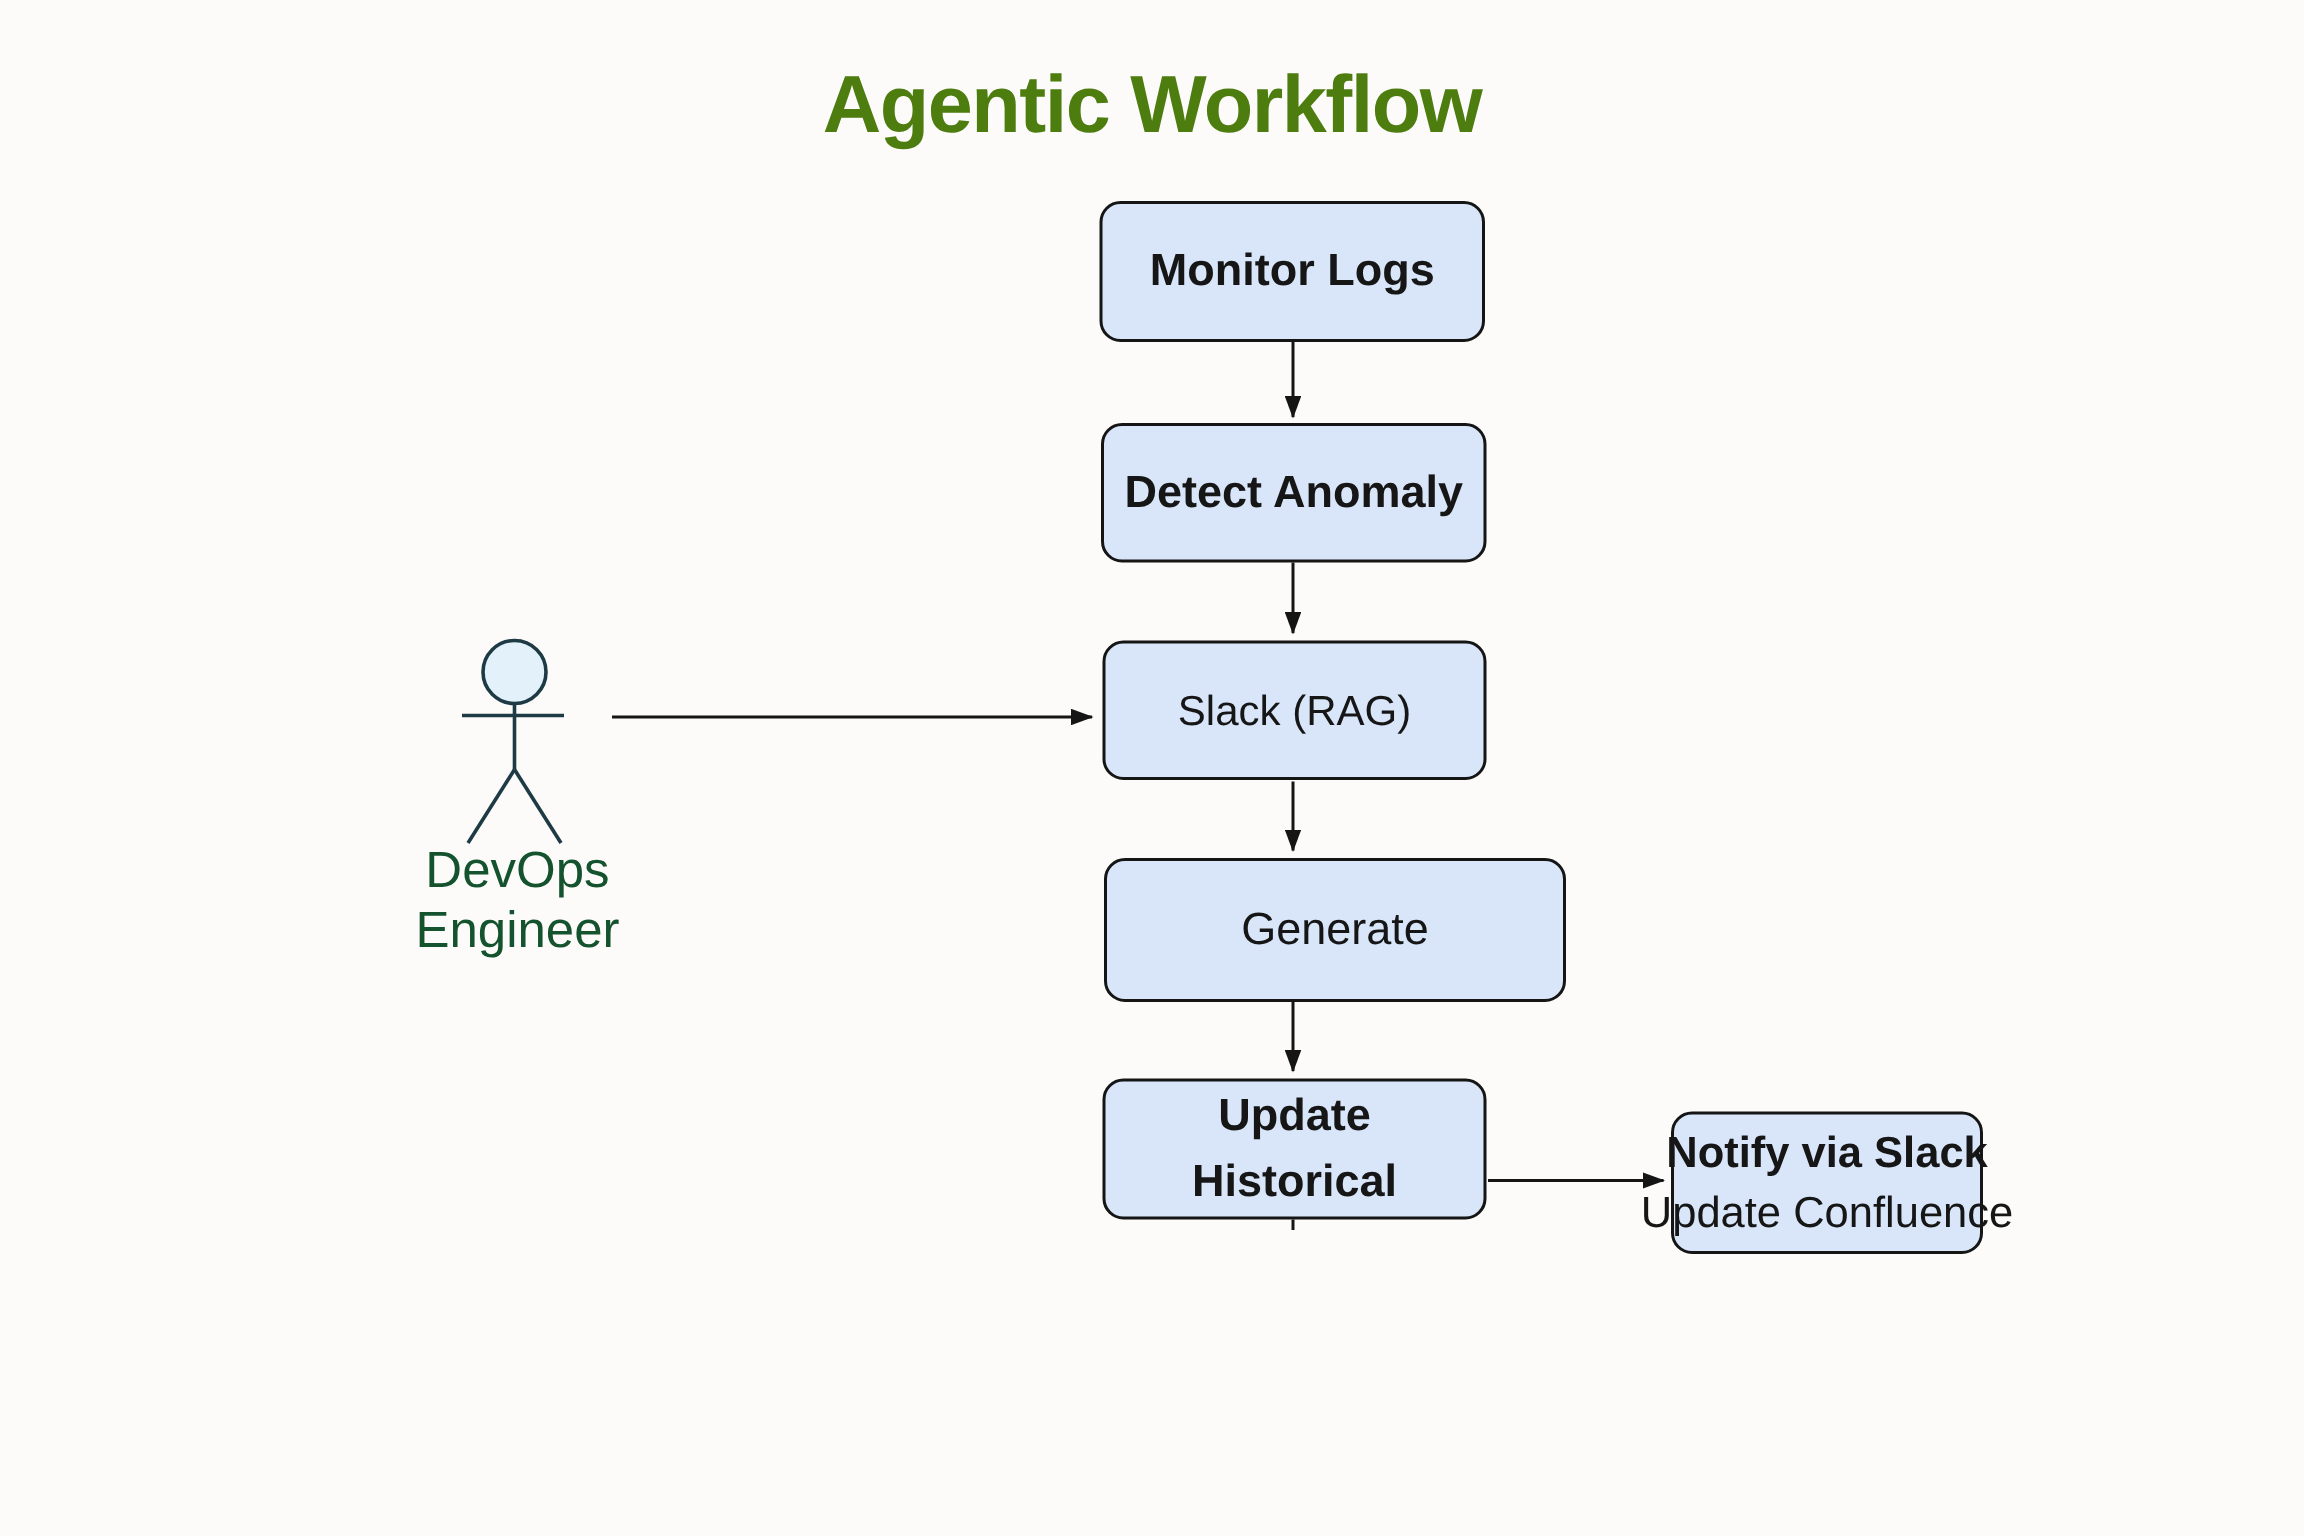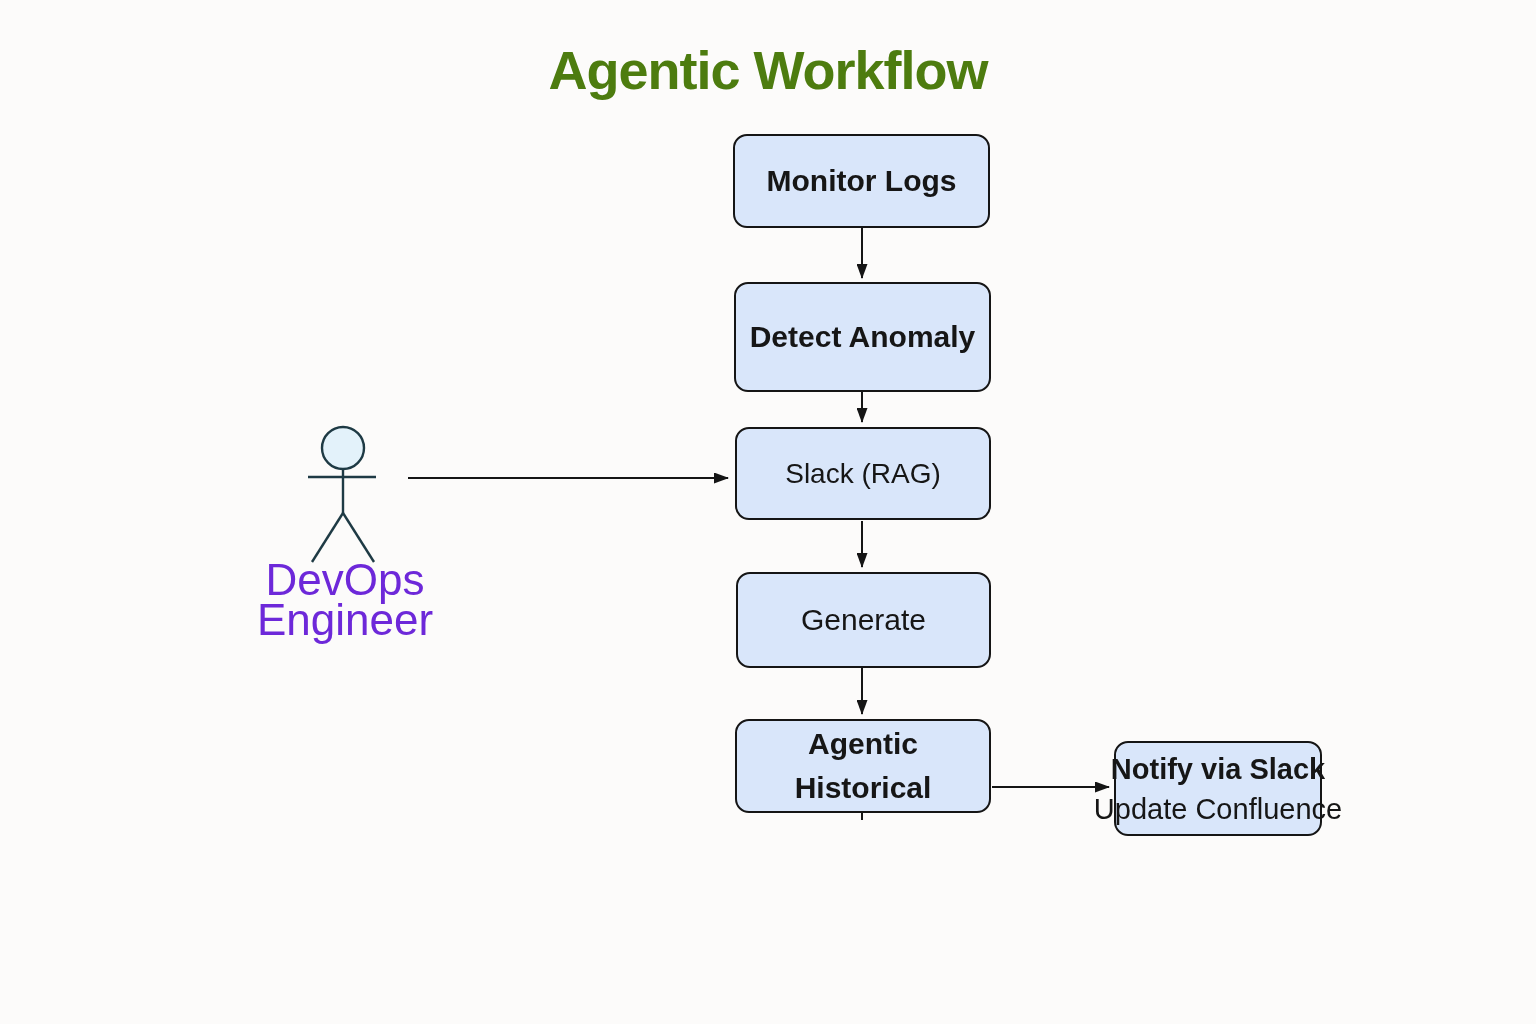--- a/index.html
+++ b/index.html
@@ -57,7 +57,7 @@
   .w400 { font-weight: 400; }
 
   #node-monitor     { left: 733px; top: 134px; width: 257px; height: 94px; font-size: 30px; }
-  #node-detect      { left: 734px; top: 282px; width: 257px; height: 110px; font-size: 30px; }
+  #node-detect      { left: 734px; top: 282px; width: 257px; height: 93px; font-size: 30px; }
   #node-retrieve    { left: 735px; top: 427px; width: 256px; height: 93px; font-size: 28px; line-height: 43px; }
   #node-generate    { left: 736px; top: 572px; width: 255px; height: 96px; font-size: 30px; line-height: 44px; }
   #node-propose     { left: 735px; top: 719px; width: 256px; height: 94px; font-size: 30px; line-height: 44px; }

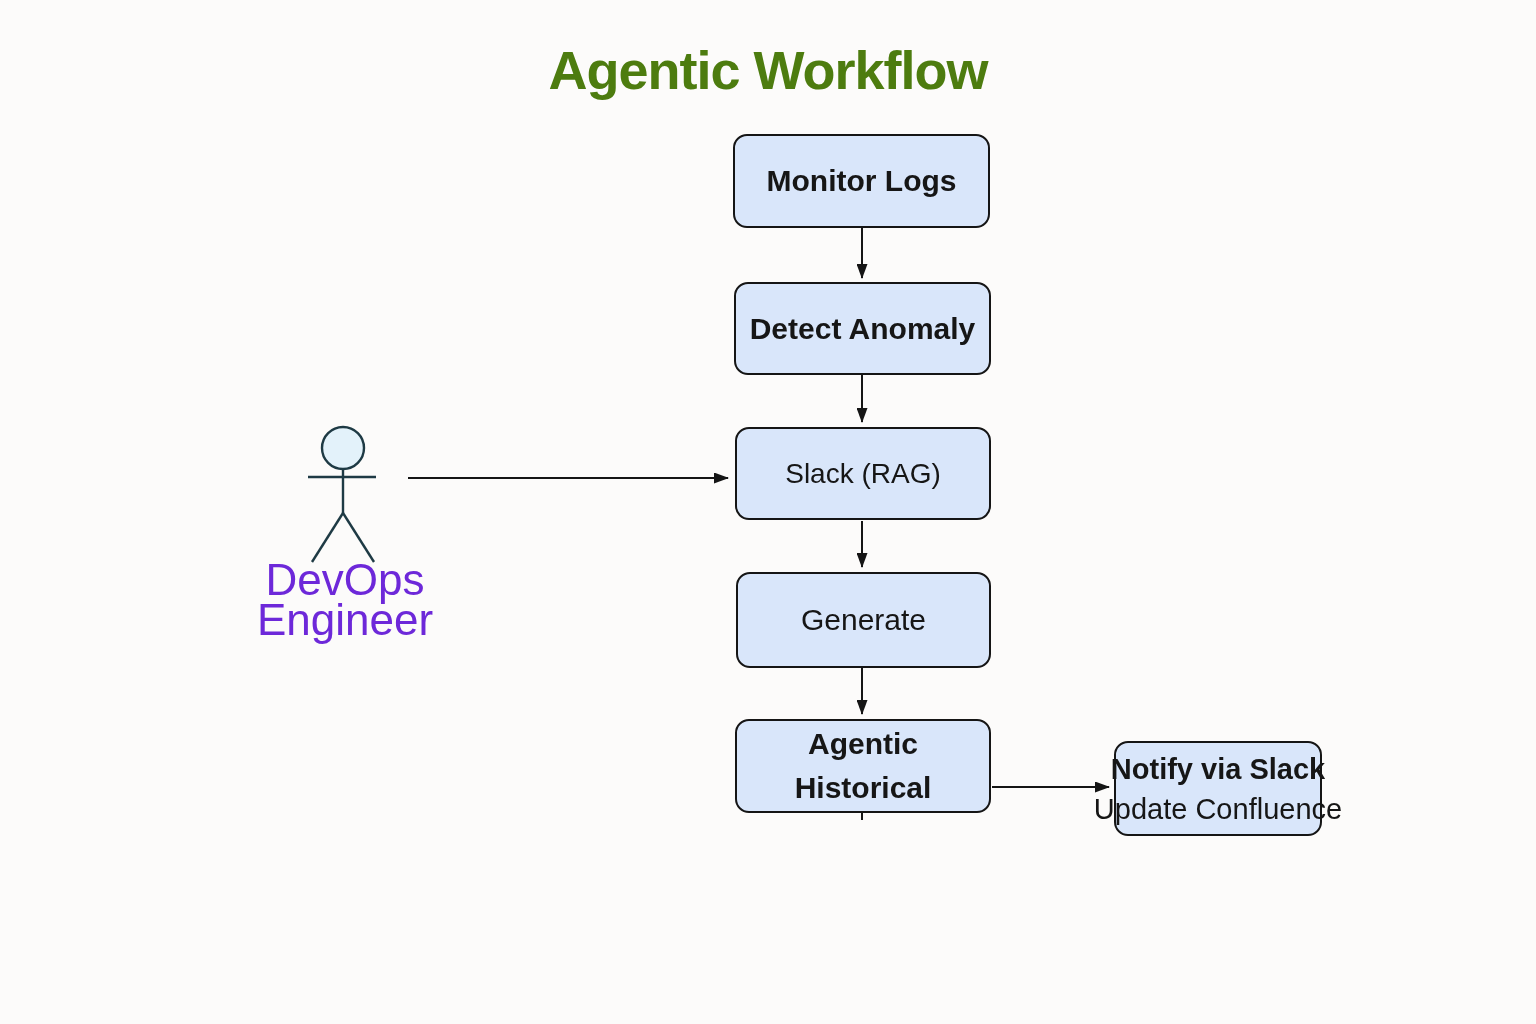--- a/index.html
+++ b/index.html
@@ -69,10 +69,10 @@
     top: 560px;
     width: 204px;
     text-align: center;
-    font-size: 44px;
+    font-size: 34px;
     line-height: 40px;
     font-weight: 400;
-    color: #6d28d9;
+    color: #14532d;
   }
 </style>
 </head>

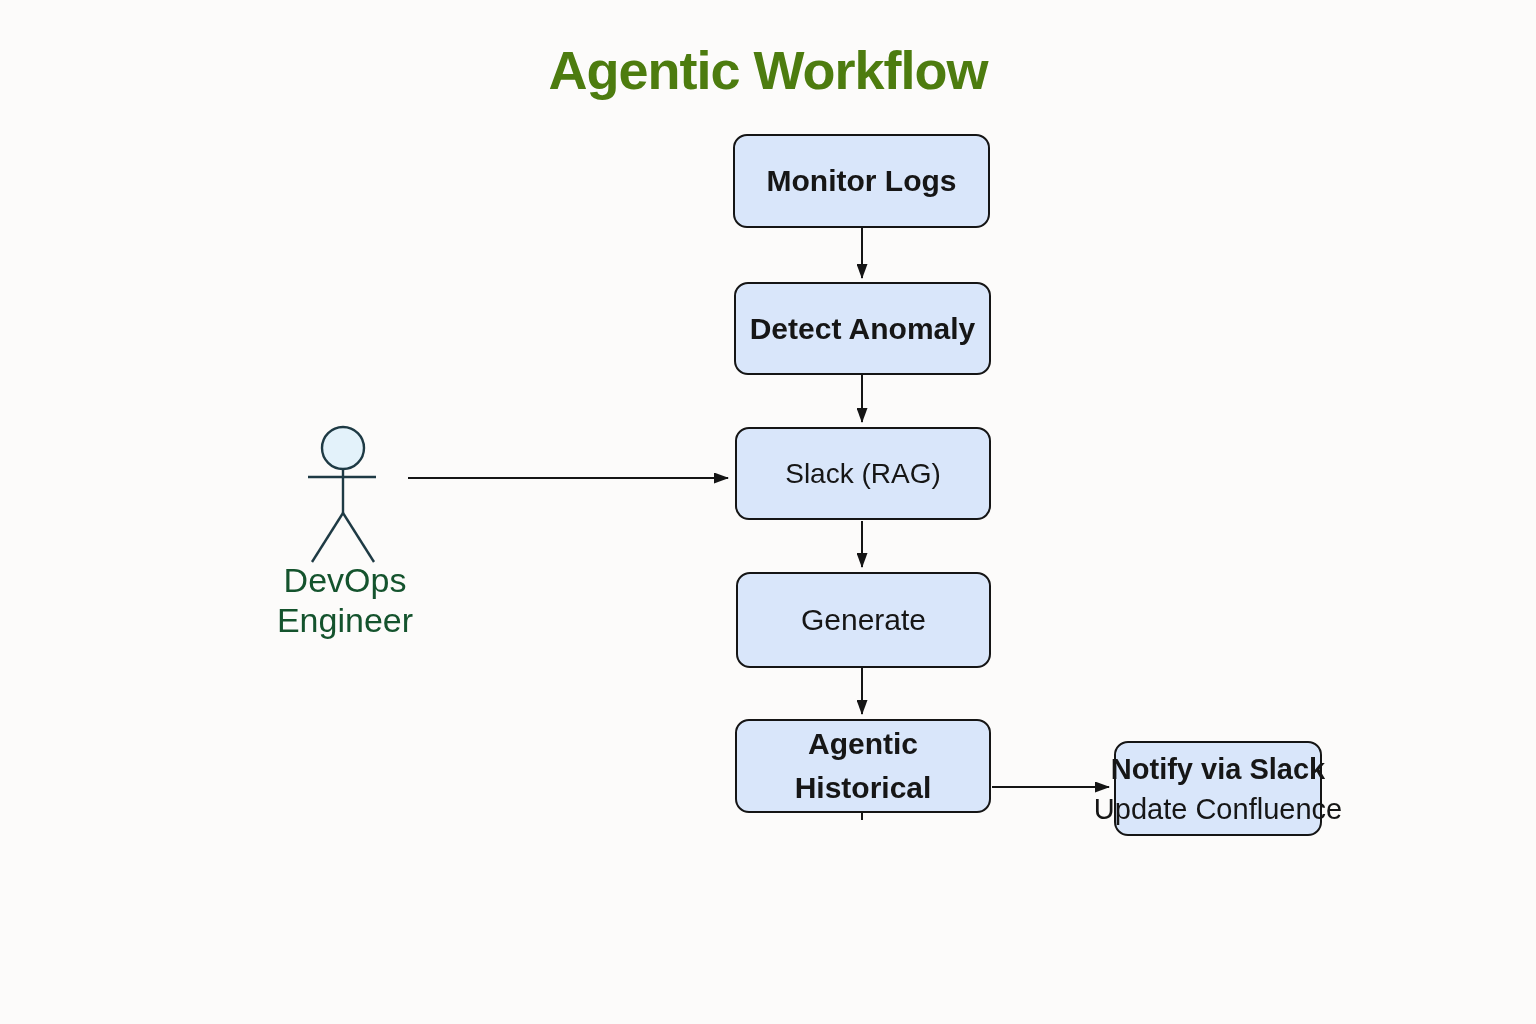--- a/index.html
+++ b/index.html
@@ -59,7 +59,7 @@
   #node-monitor     { left: 733px; top: 134px; width: 257px; height: 94px; font-size: 30px; }
   #node-detect      { left: 734px; top: 282px; width: 257px; height: 93px; font-size: 30px; }
   #node-retrieve    { left: 735px; top: 427px; width: 256px; height: 93px; font-size: 28px; line-height: 43px; }
-  #node-generate    { left: 736px; top: 572px; width: 255px; height: 96px; font-size: 30px; line-height: 44px; }
+  #node-generate    { left: 736px; top: 572px; width: 308px; height: 96px; font-size: 30px; line-height: 44px; }
   #node-propose     { left: 735px; top: 719px; width: 256px; height: 94px; font-size: 30px; line-height: 44px; }
   #node-notify      { left: 1114px; top: 741px; width: 208px; height: 95px; font-size: 29px; line-height: 40px; }
 

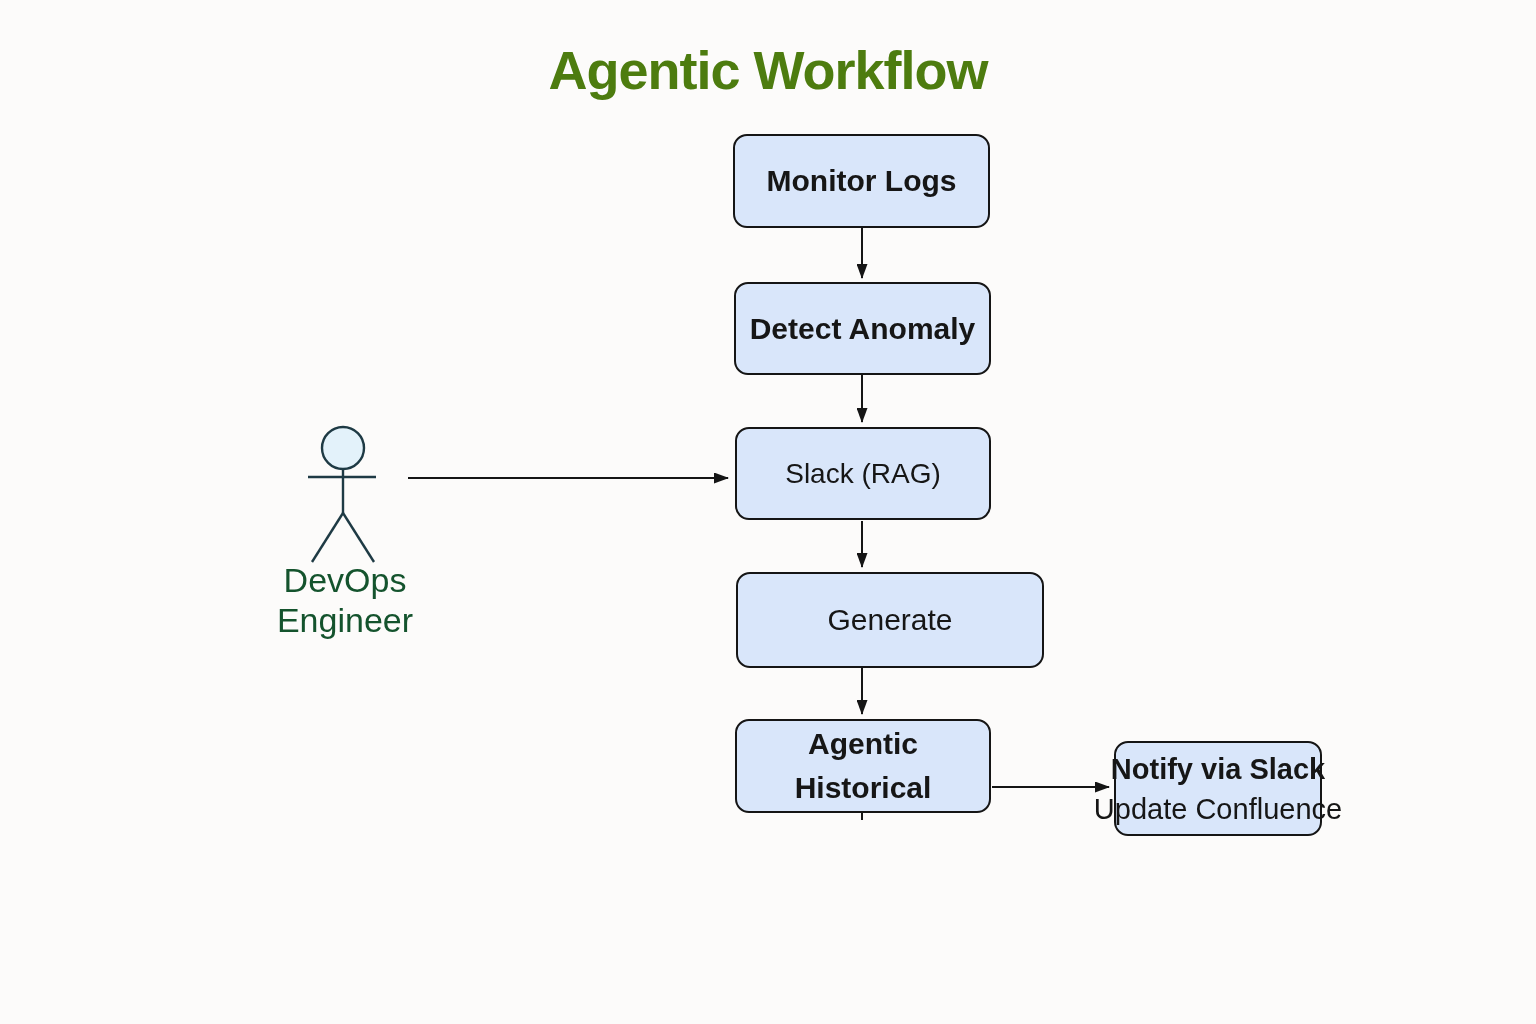--- a/index.html
+++ b/index.html
@@ -123,7 +123,7 @@
   </div>
 
   <div class="node" id="node-propose">
-    <span class="ln w700">Agentic</span>
+    <span class="ln w700">Update</span>
     <span class="ln w700">Historical</span>
   </div>
 

